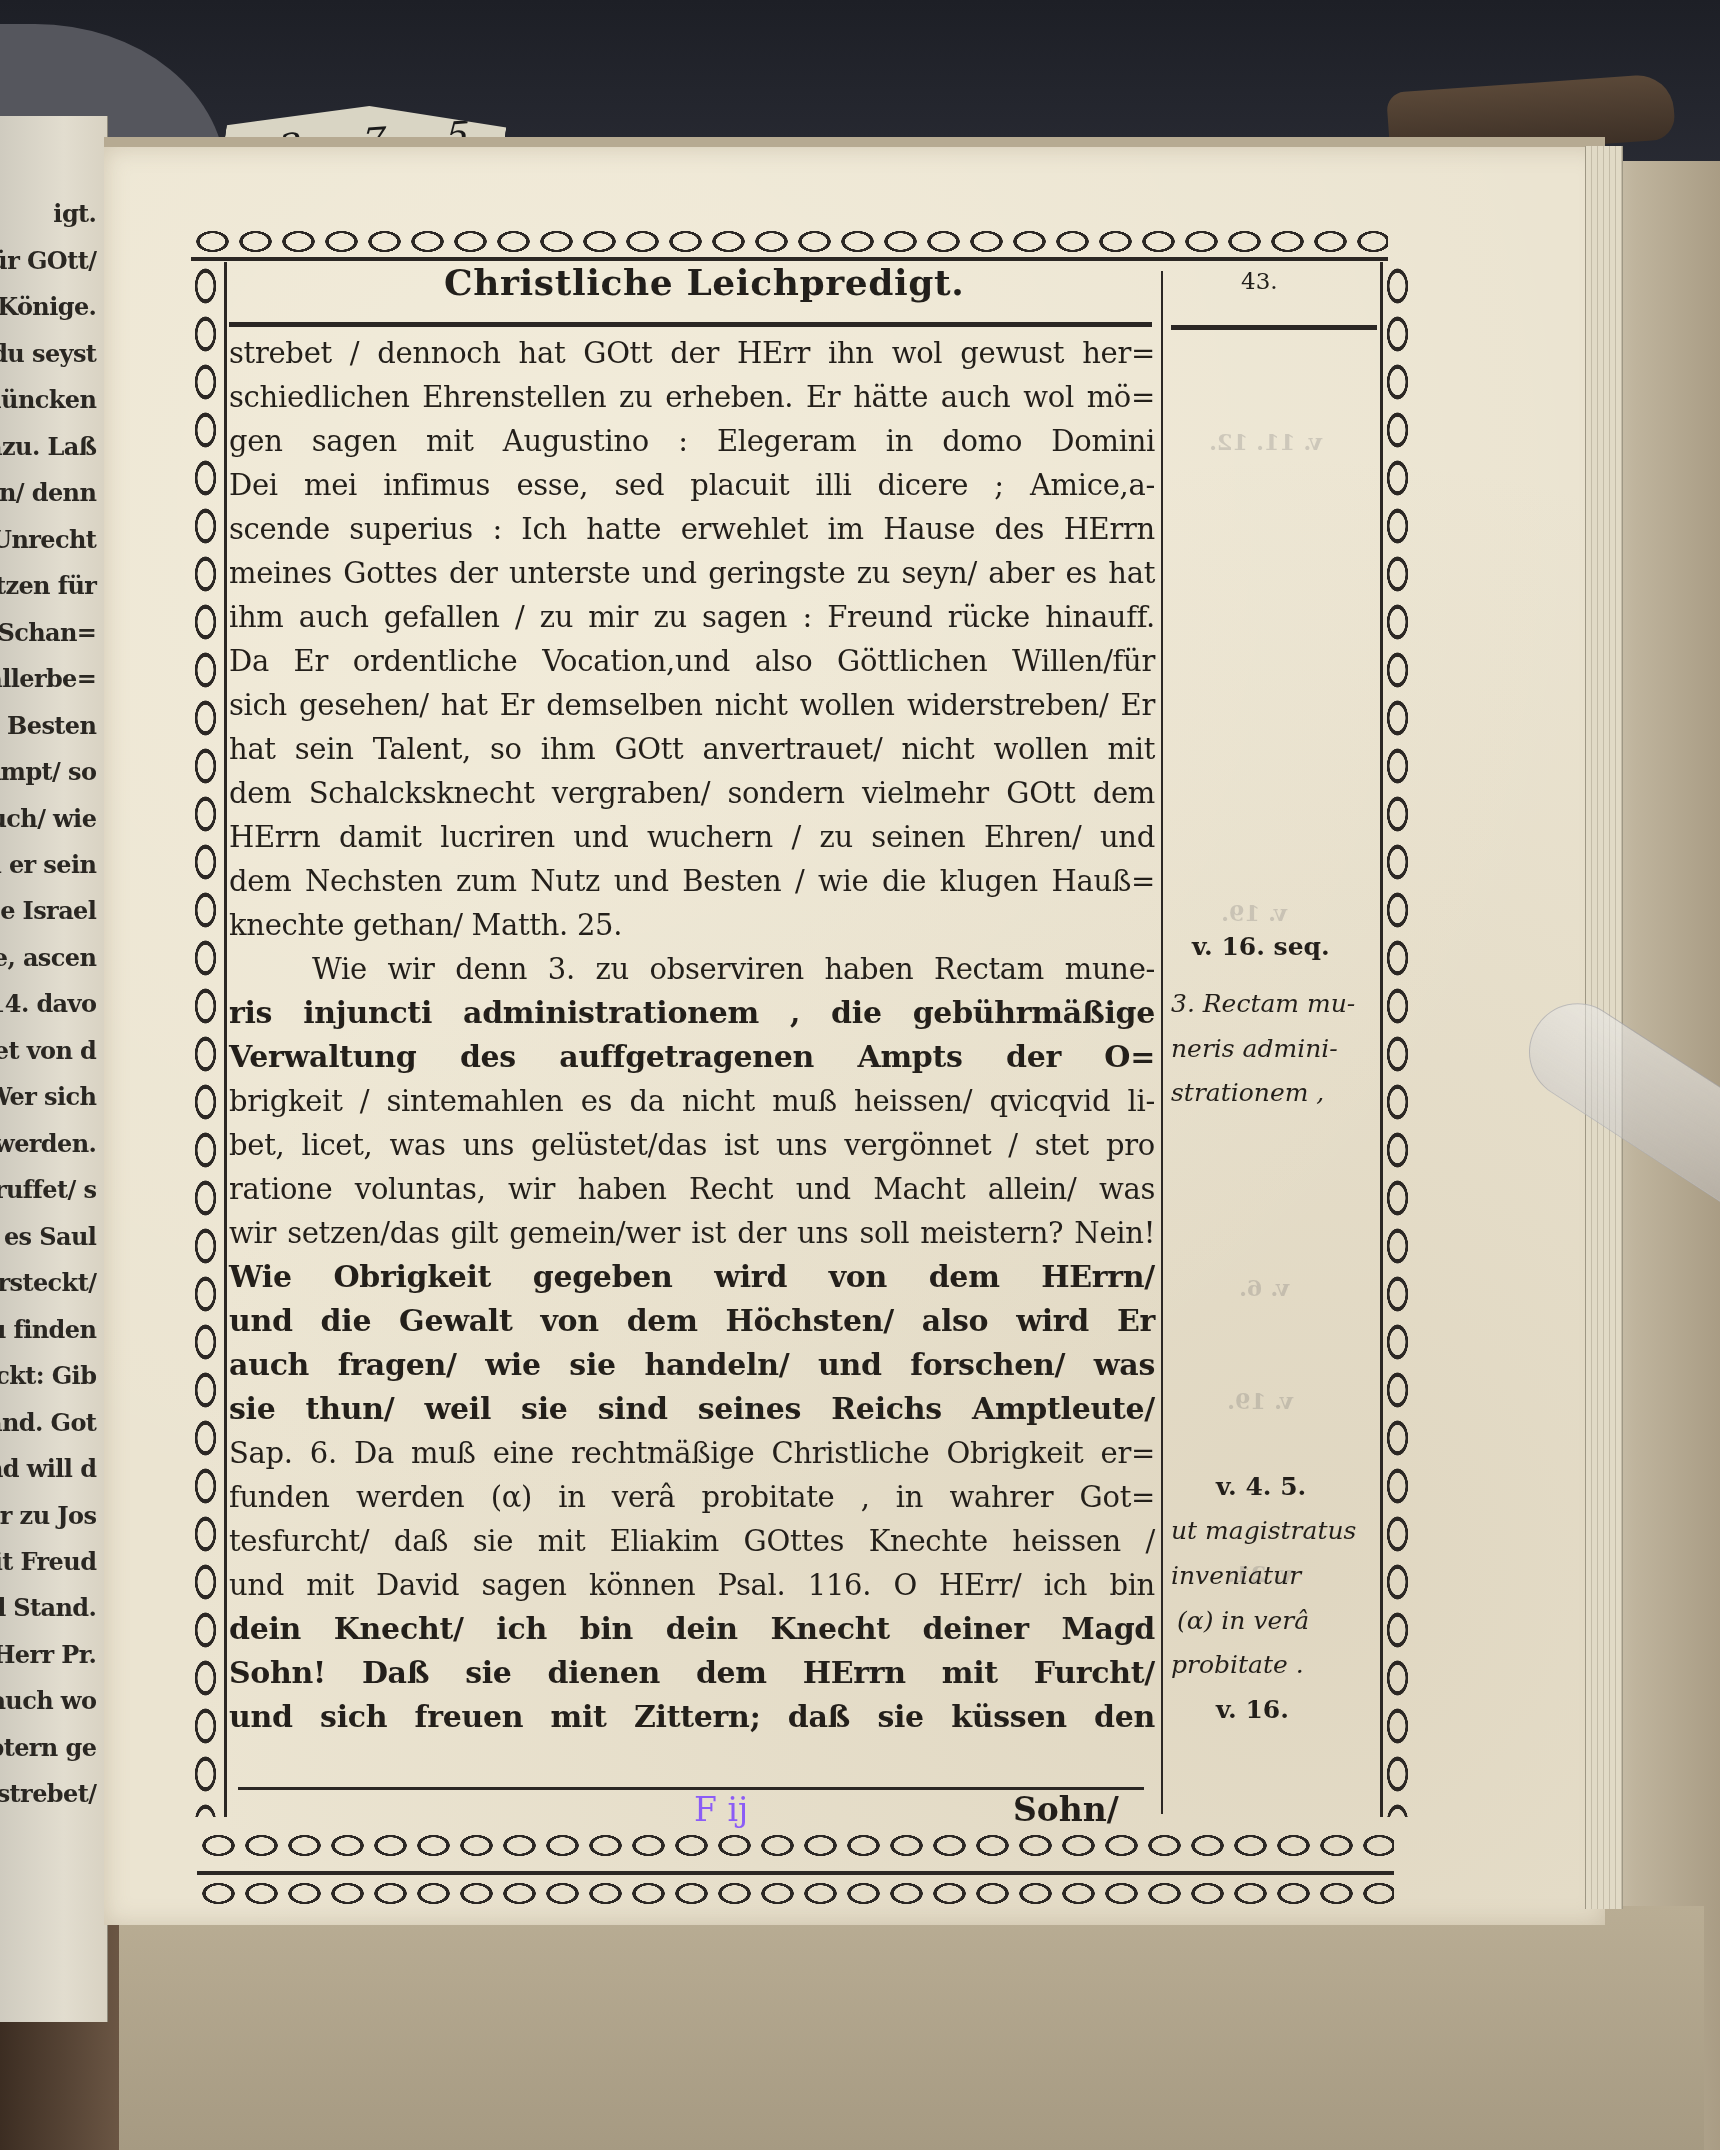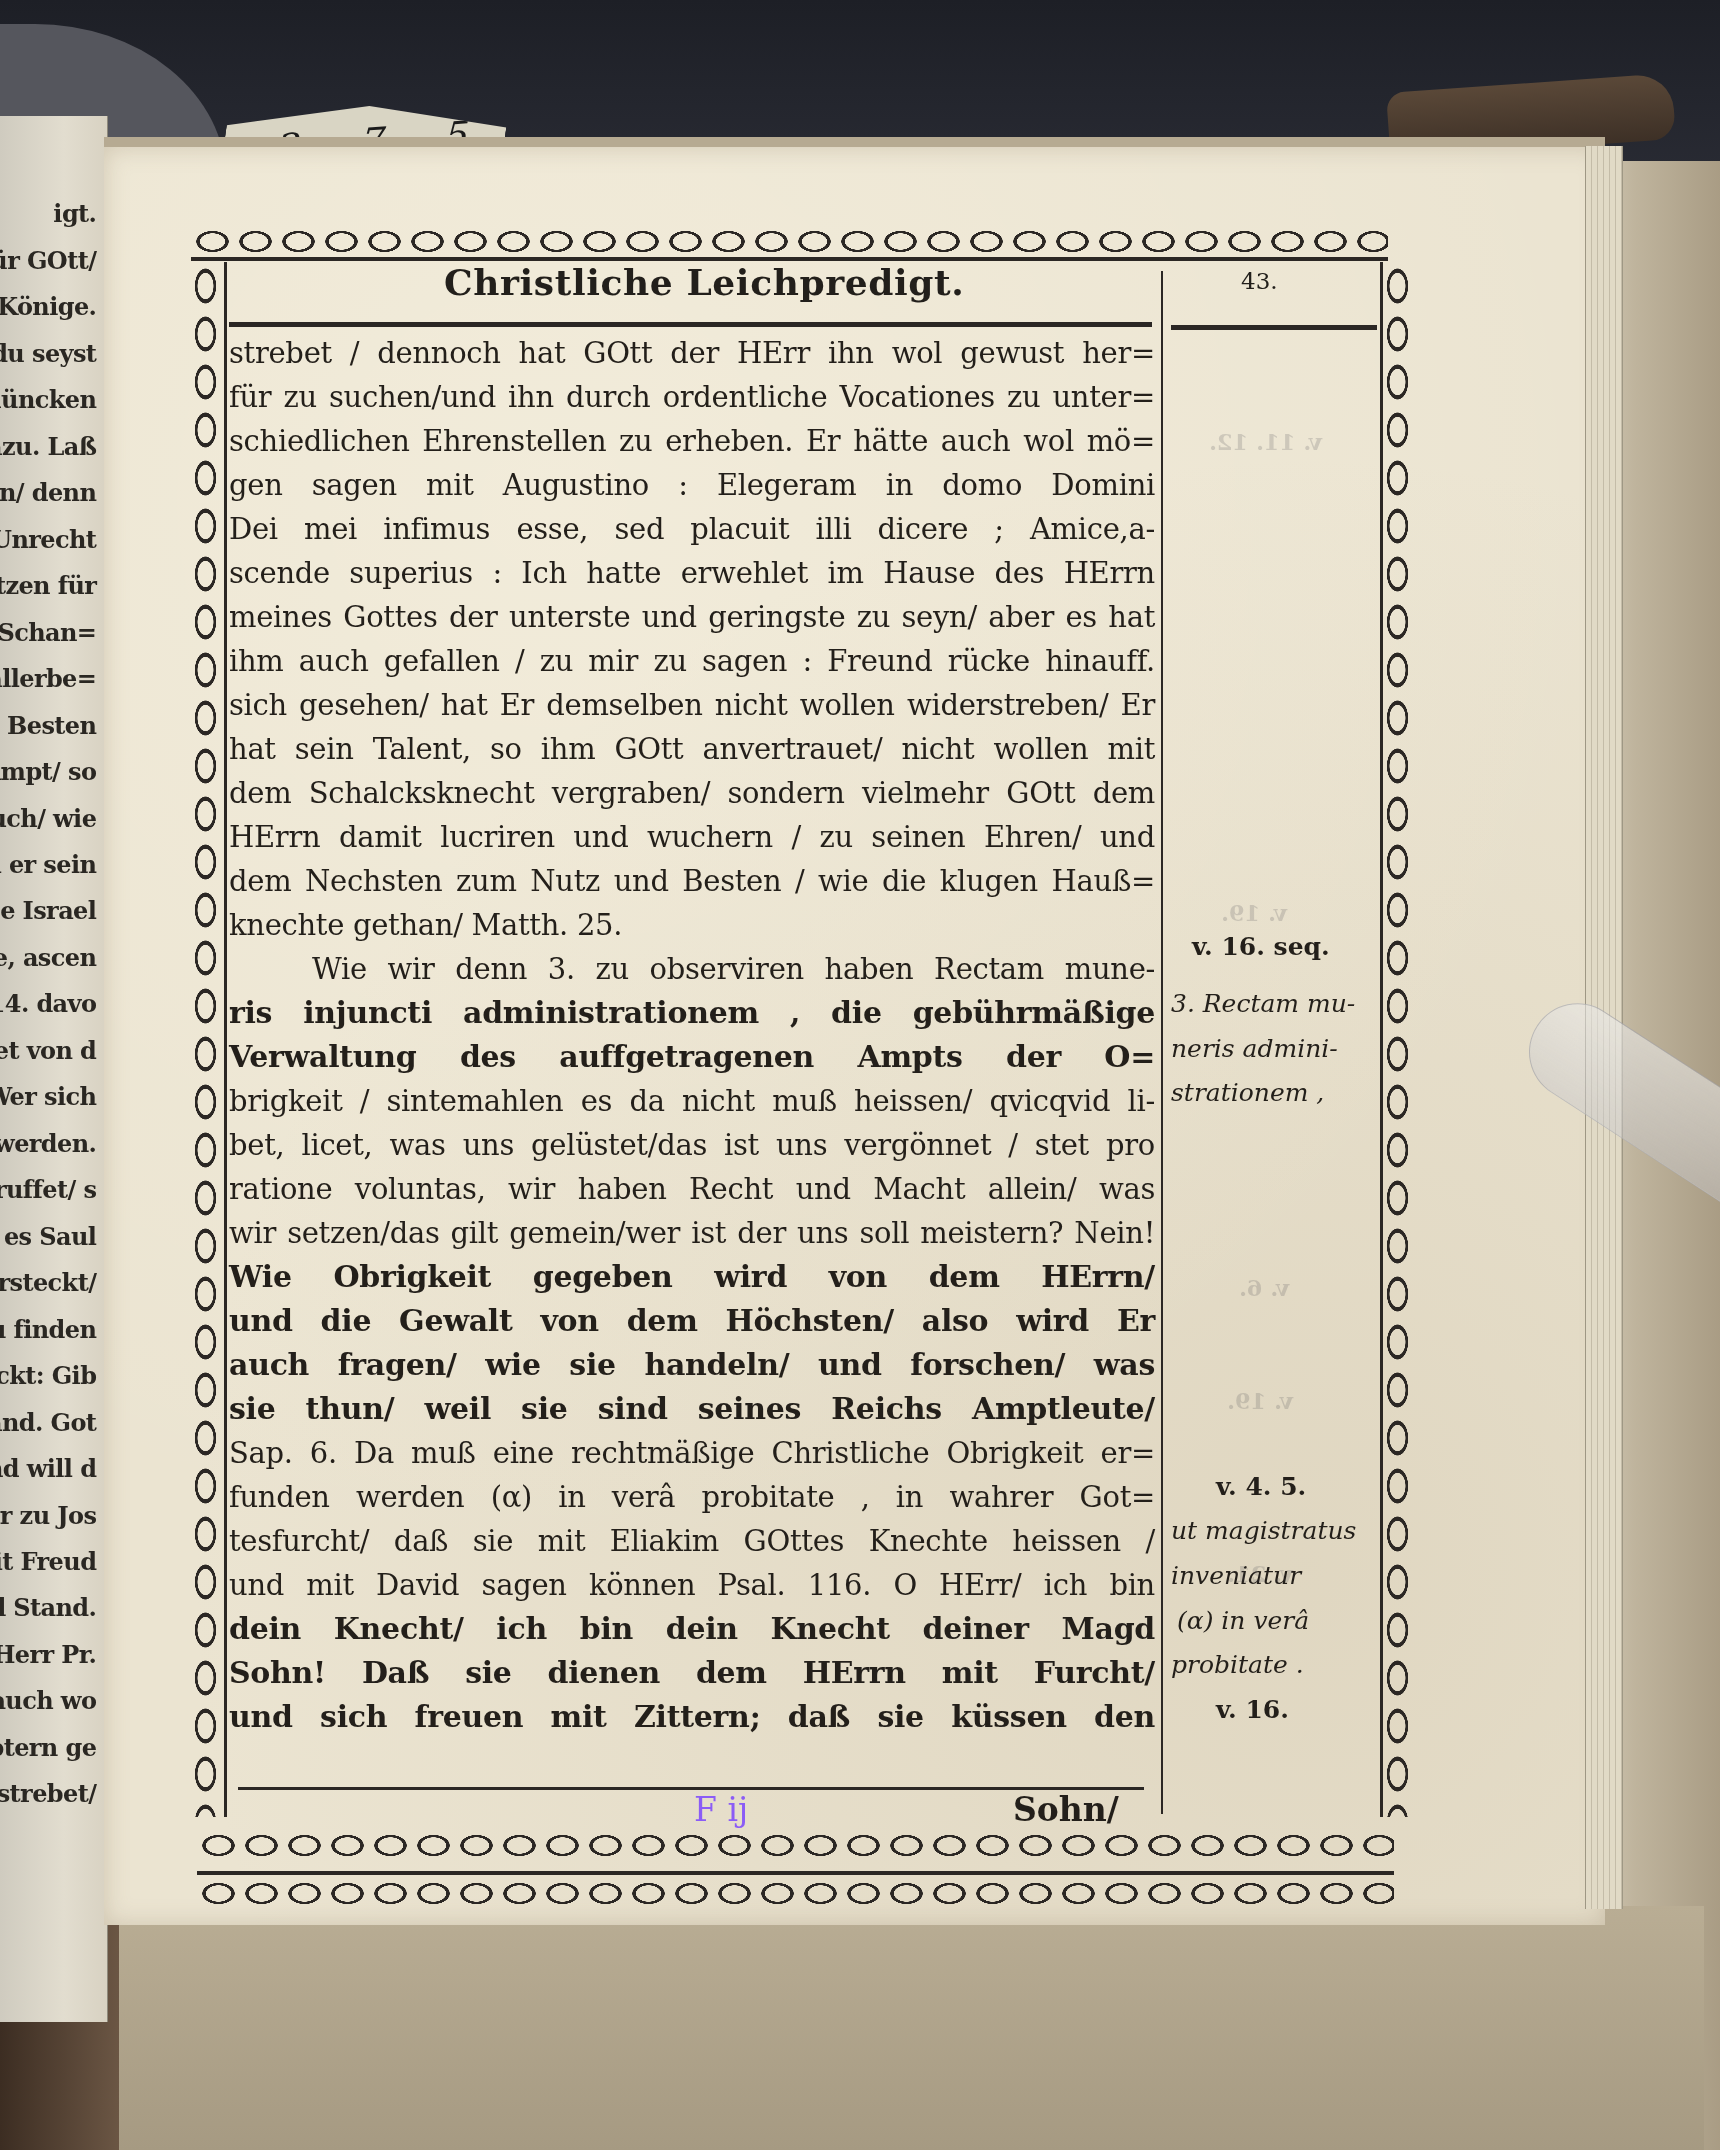--- a/index.html
+++ b/index.html
@@ -210,7 +210,6 @@
 
 <div class="body-text" id="body-text">
     <div class="line">strebet / dennoch hat GOtt der HErr ihn wol gewust her=</div>
-    <div class="line">für zu suchen/und ihn durch ordentliche Vocationes zu unter=</div>
     <div class="line">schiedlichen Ehrenstellen zu erheben. Er hätte auch wol mö=</div>
     <div class="line">gen sagen mit Augustino : Elegeram in domo Domini</div>
     <div class="line">Dei mei infimus esse, sed placuit illi dicere ; Amice,a-</div>

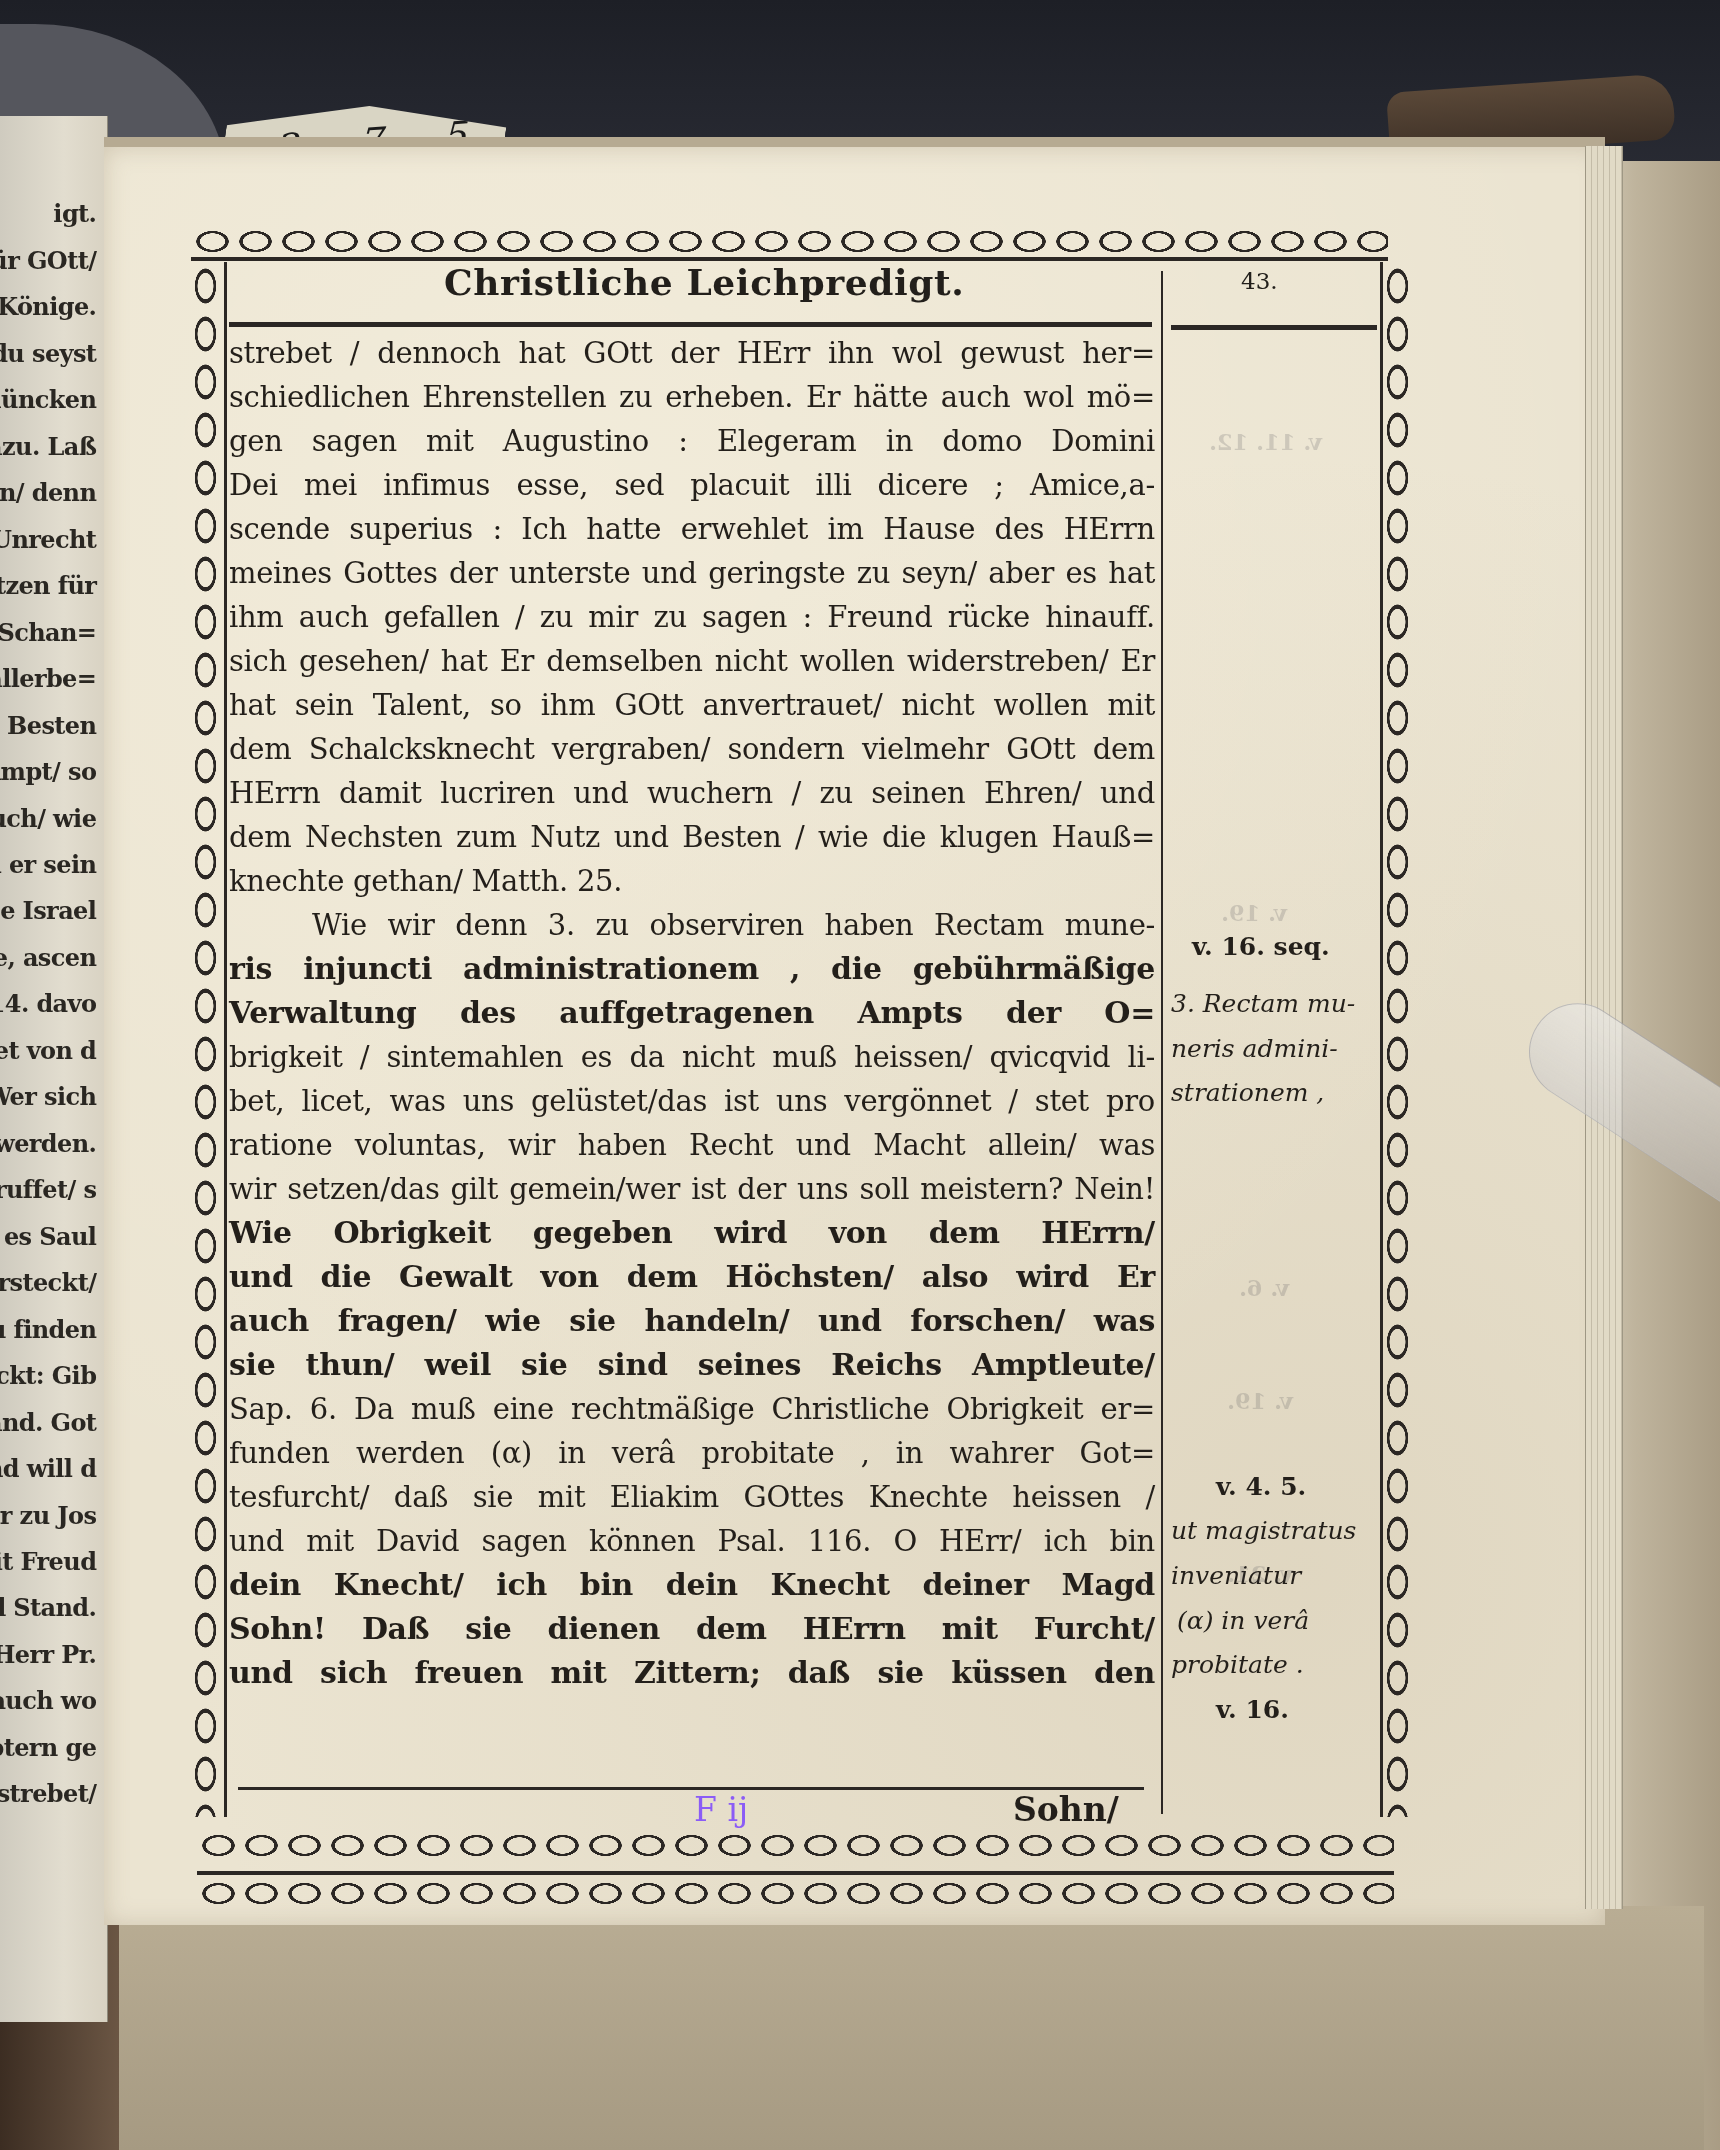--- a/index.html
+++ b/index.html
@@ -216,6 +216,7 @@
     <div class="line">scende superius : Ich hatte erwehlet im Hause des HErrn</div>
     <div class="line">meines Gottes der unterste und geringste zu seyn/ aber es hat</div>
     <div class="line">ihm auch gefallen / zu mir zu sagen : Freund rücke hinauff.</div>
+    <div class="line">Da Er ordentliche Vocation,und also Göttlichen Willen/für</div>
     <div class="line">sich gesehen/ hat Er demselben nicht wollen widerstreben/ Er</div>
     <div class="line">hat sein Talent, so ihm GOtt anvertrauet/ nicht wollen mit</div>
     <div class="line">dem Schalcksknecht vergraben/ sondern vielmehr GOtt dem</div>

